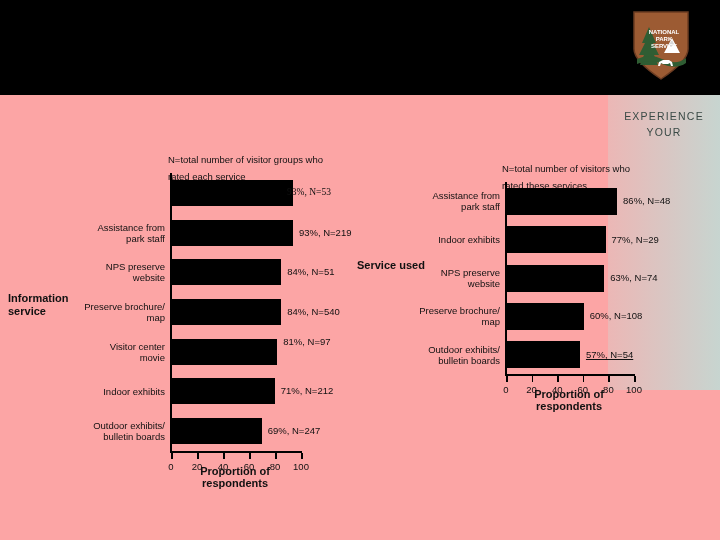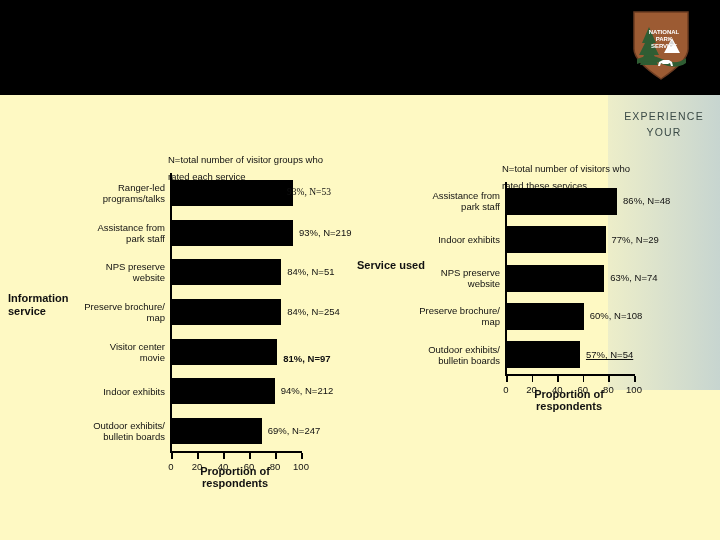--- a/index.html
+++ b/index.html
@@ -20,7 +20,7 @@
   #slide {
     position: absolute;
     inset: 0;
-    background: #fef9c3;
+    background: #fca5a5;
   }
   #header-band {
     position: absolute;

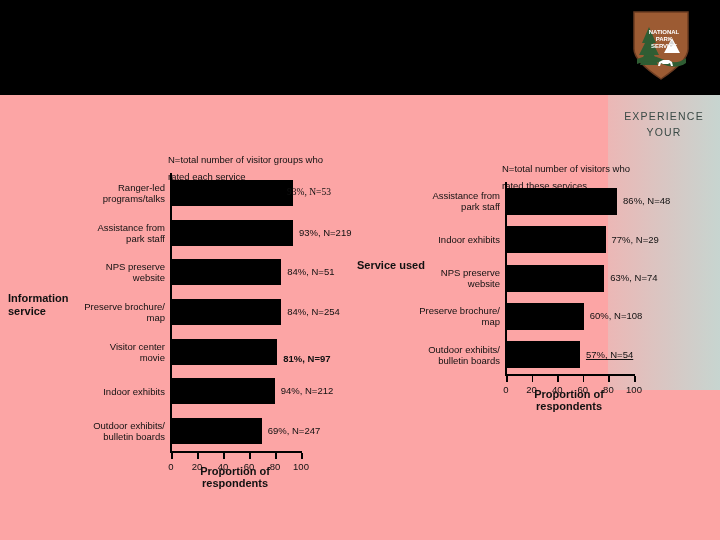--- a/index.html
+++ b/index.html
@@ -167,8 +167,6 @@
       <div class="axis-line-y" style="height: 280px;"></div>
     <div class="bar" style="top: 6.85714px; height: 26px; width: 120.9px; background: rgb(0, 0, 0);"></div>
         <div class="bar-value" style="left: 117px; top: 13.8571px; font-family: Liberation Serif, serif;">93%, N=53</div>
-        <div class="cat-label" style="width: 92px; left: -97px; top: 8.85714px;">Ranger-led
-programs/talks</div>
         <div class="bar" style="top: 46.5714px; height: 26px; width: 120.9px; background: rgb(0, 0, 0);"></div>
         <div class="bar-value" style="left: 128.9px; top: 53.5714px;">93%, N=219</div>
         <div class="cat-label" style="width: 92px; left: -97px; top: 48.5714px;">Assistance from

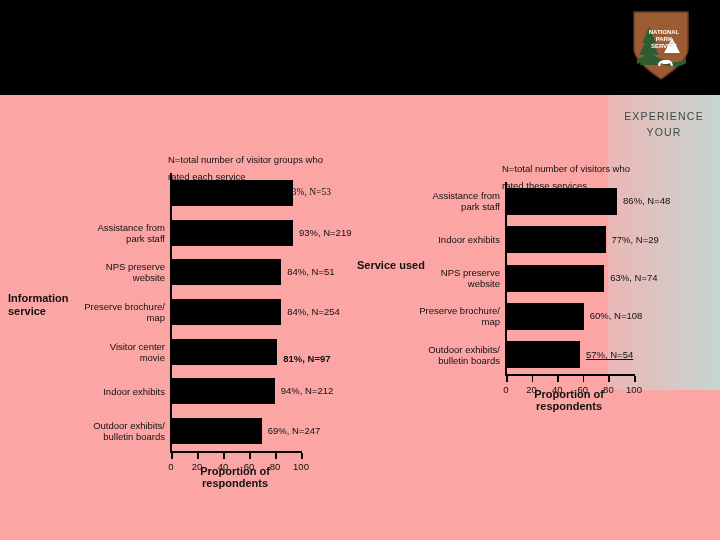--- a/index.html
+++ b/index.html
@@ -176,7 +176,7 @@
         <div class="cat-label" style="width: 92px; left: -97px; top: 88.2857px;">NPS preserve
 website</div>
         <div class="bar" style="top: 126px; height: 26px; width: 109.2px; background: rgb(0, 0, 0);"></div>
-        <div class="bar-value" style="left: 117.2px; top: 133px;">84%, N=254</div>
+        <div class="bar-value" style="left: 117.2px; top: 133px;">84%, N=540</div>
         <div class="cat-label" style="width: 92px; left: -97px; top: 128px;">Preserve brochure/
 map</div>
         <div class="bar" style="top: 165.714px; height: 26px; width: 105.3px; background: rgb(0, 0, 0);"></div>

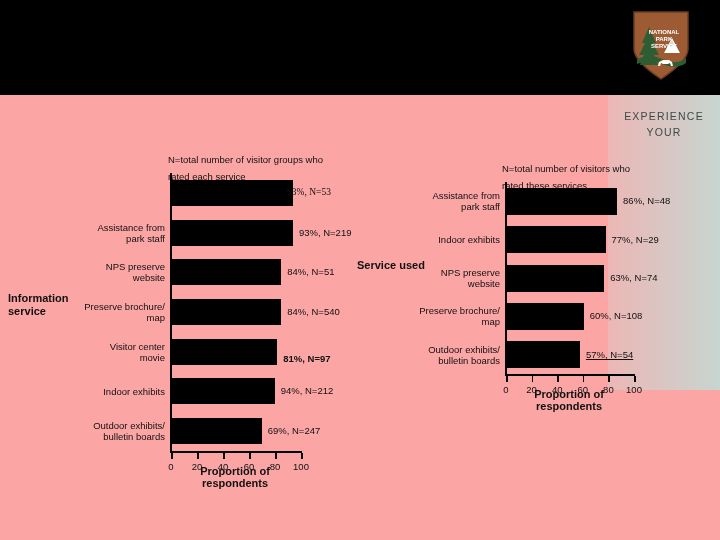--- a/index.html
+++ b/index.html
@@ -180,7 +180,7 @@
         <div class="cat-label" style="width: 92px; left: -97px; top: 128px;">Preserve brochure/
 map</div>
         <div class="bar" style="top: 165.714px; height: 26px; width: 105.3px; background: rgb(0, 0, 0);"></div>
-        <div class="bar-value" style="left: 113.3px; top: 180px; font-weight: bold;">81%, N=97</div>
+        <div class="bar-value" style="left: 113.3px; top: 163px;">81%, N=97</div>
         <div class="cat-label" style="width: 92px; left: -97px; top: 167.714px;">Visitor center
 movie</div>
         <div class="bar" style="top: 205.429px; height: 26px; width: 102.7px; background: rgb(0, 0, 0);"></div>

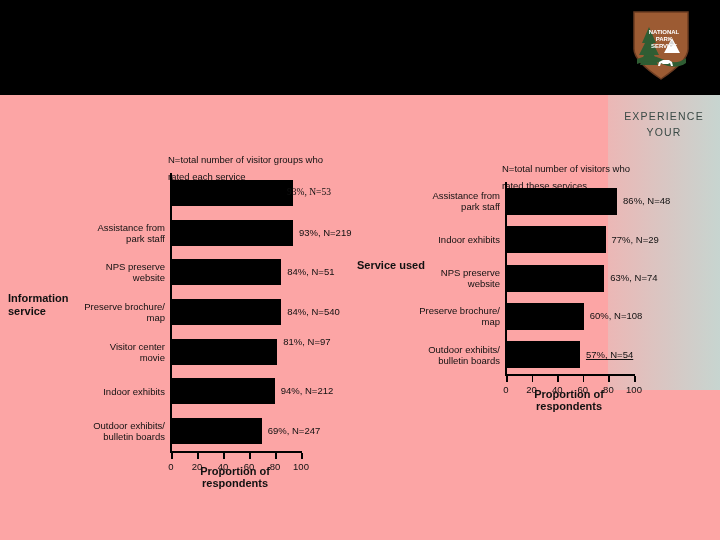--- a/index.html
+++ b/index.html
@@ -184,7 +184,7 @@
         <div class="cat-label" style="width: 92px; left: -97px; top: 167.714px;">Visitor center
 movie</div>
         <div class="bar" style="top: 205.429px; height: 26px; width: 102.7px; background: rgb(0, 0, 0);"></div>
-        <div class="bar-value" style="left: 110.7px; top: 212.429px;">94%, N=212</div>
+        <div class="bar-value" style="left: 110.7px; top: 212.429px;">71%, N=212</div>
         <div class="cat-label" style="width: 92px; left: -97px; top: 212.929px;">Indoor exhibits</div>
         <div class="bar" style="top: 245.143px; height: 26px; width: 89.7px; background: rgb(0, 0, 0);"></div>
         <div class="bar-value" style="left: 97.7px; top: 252.143px;">69%, N=247</div>

